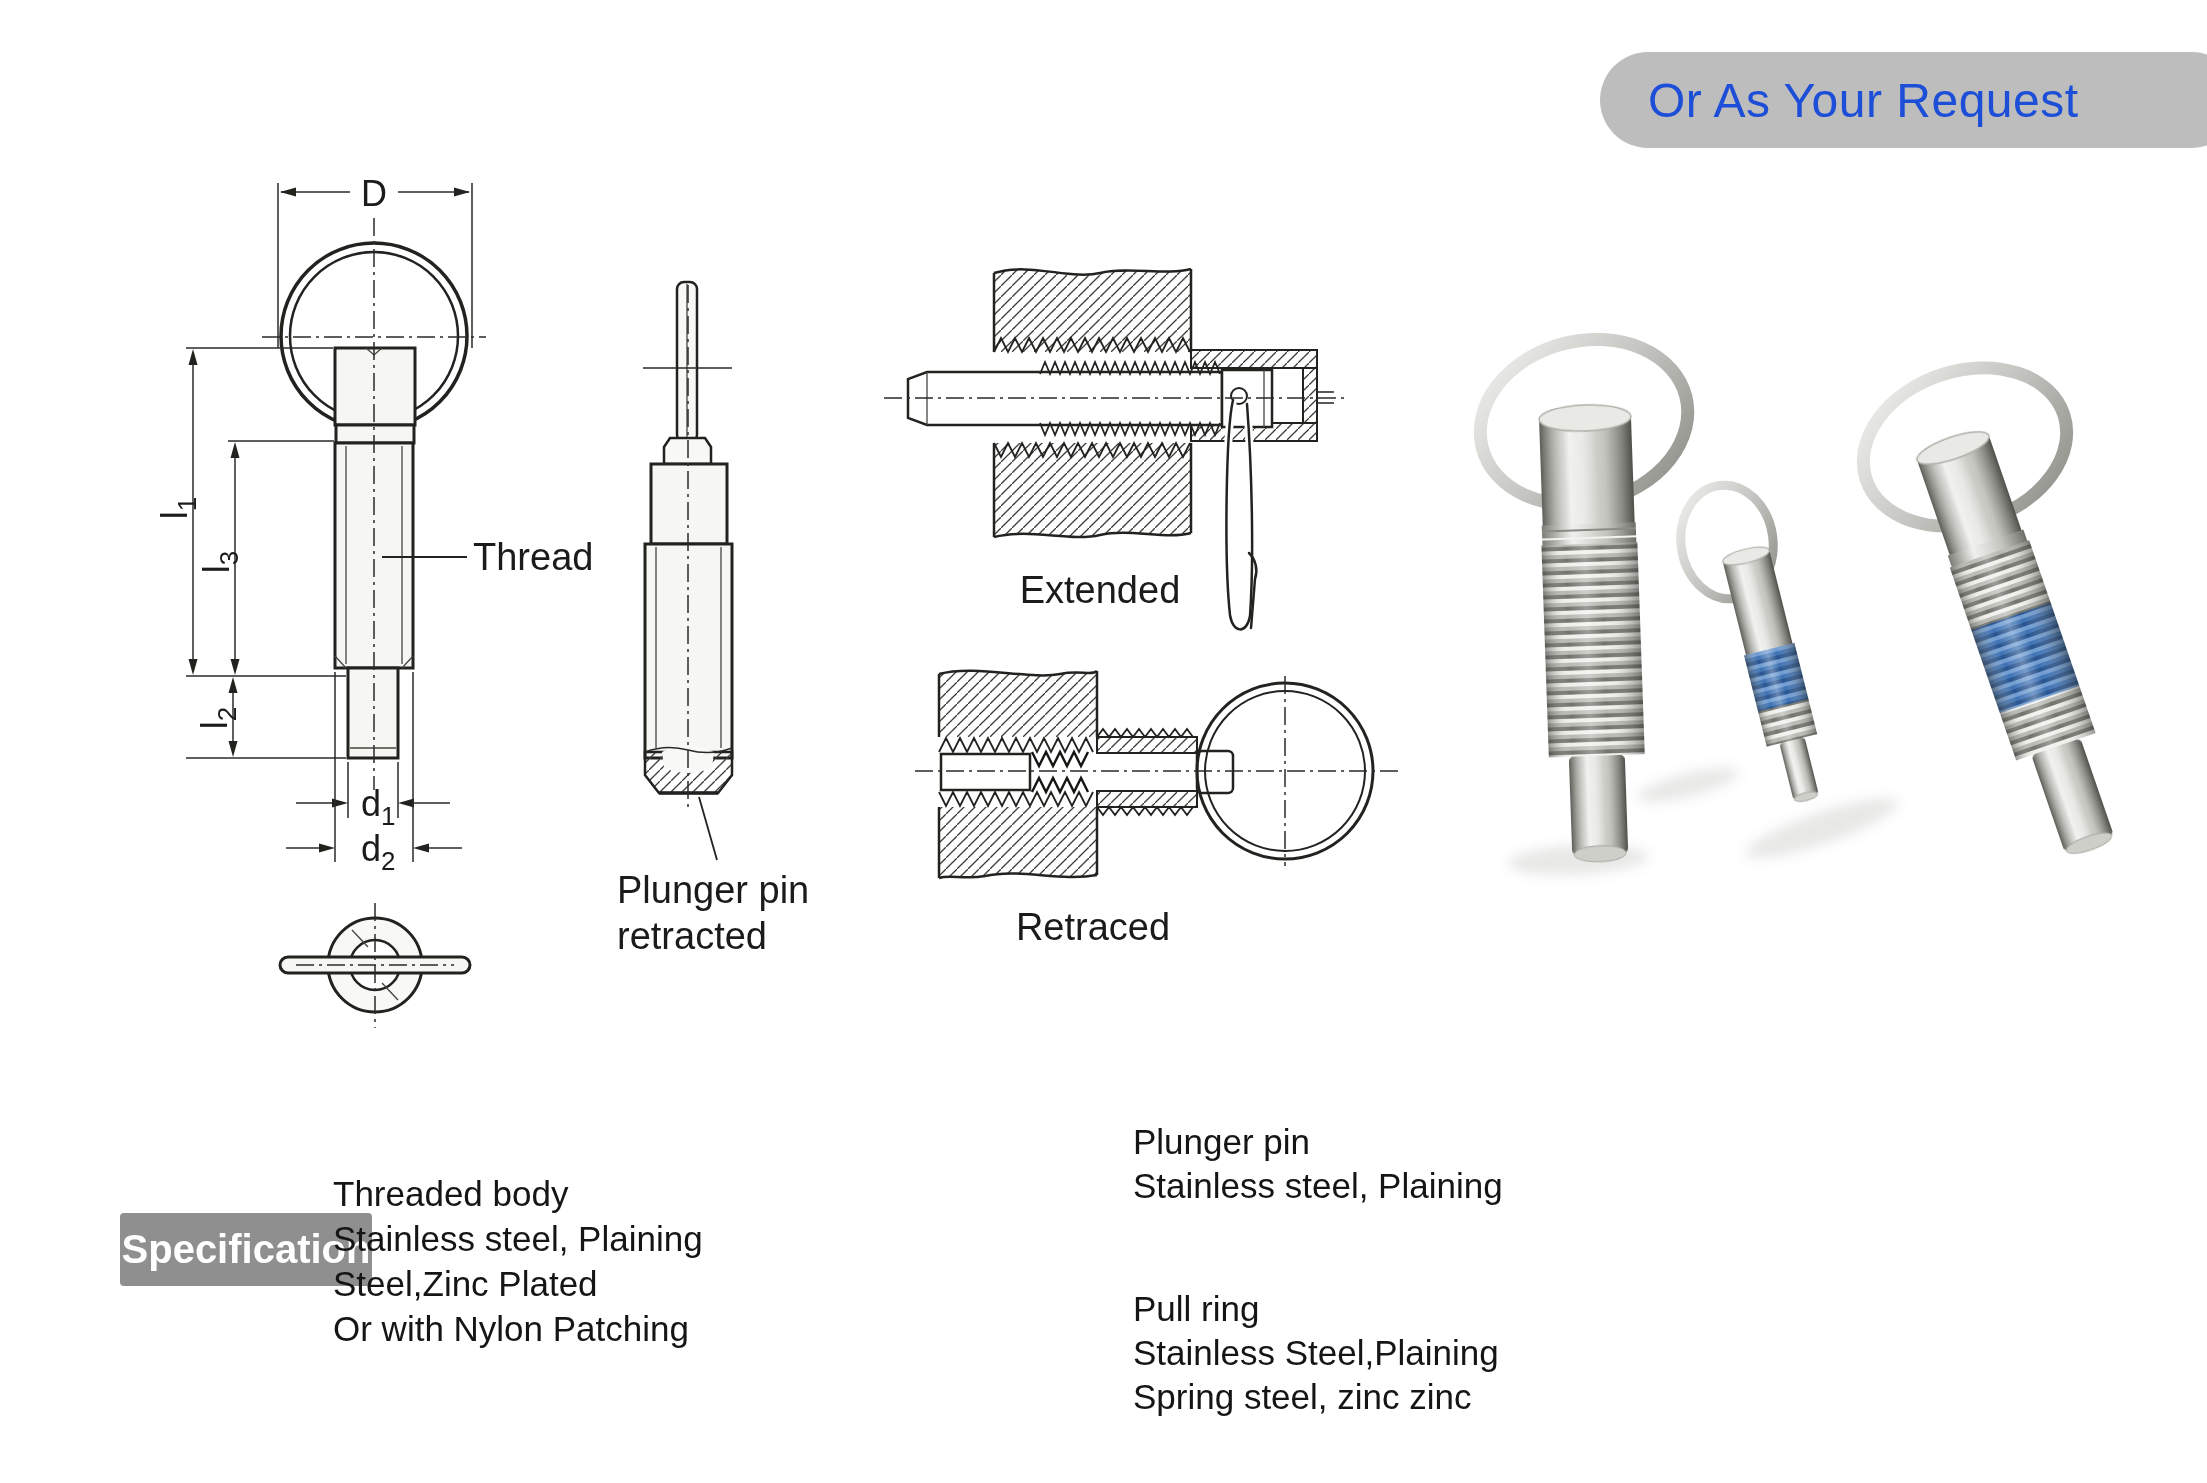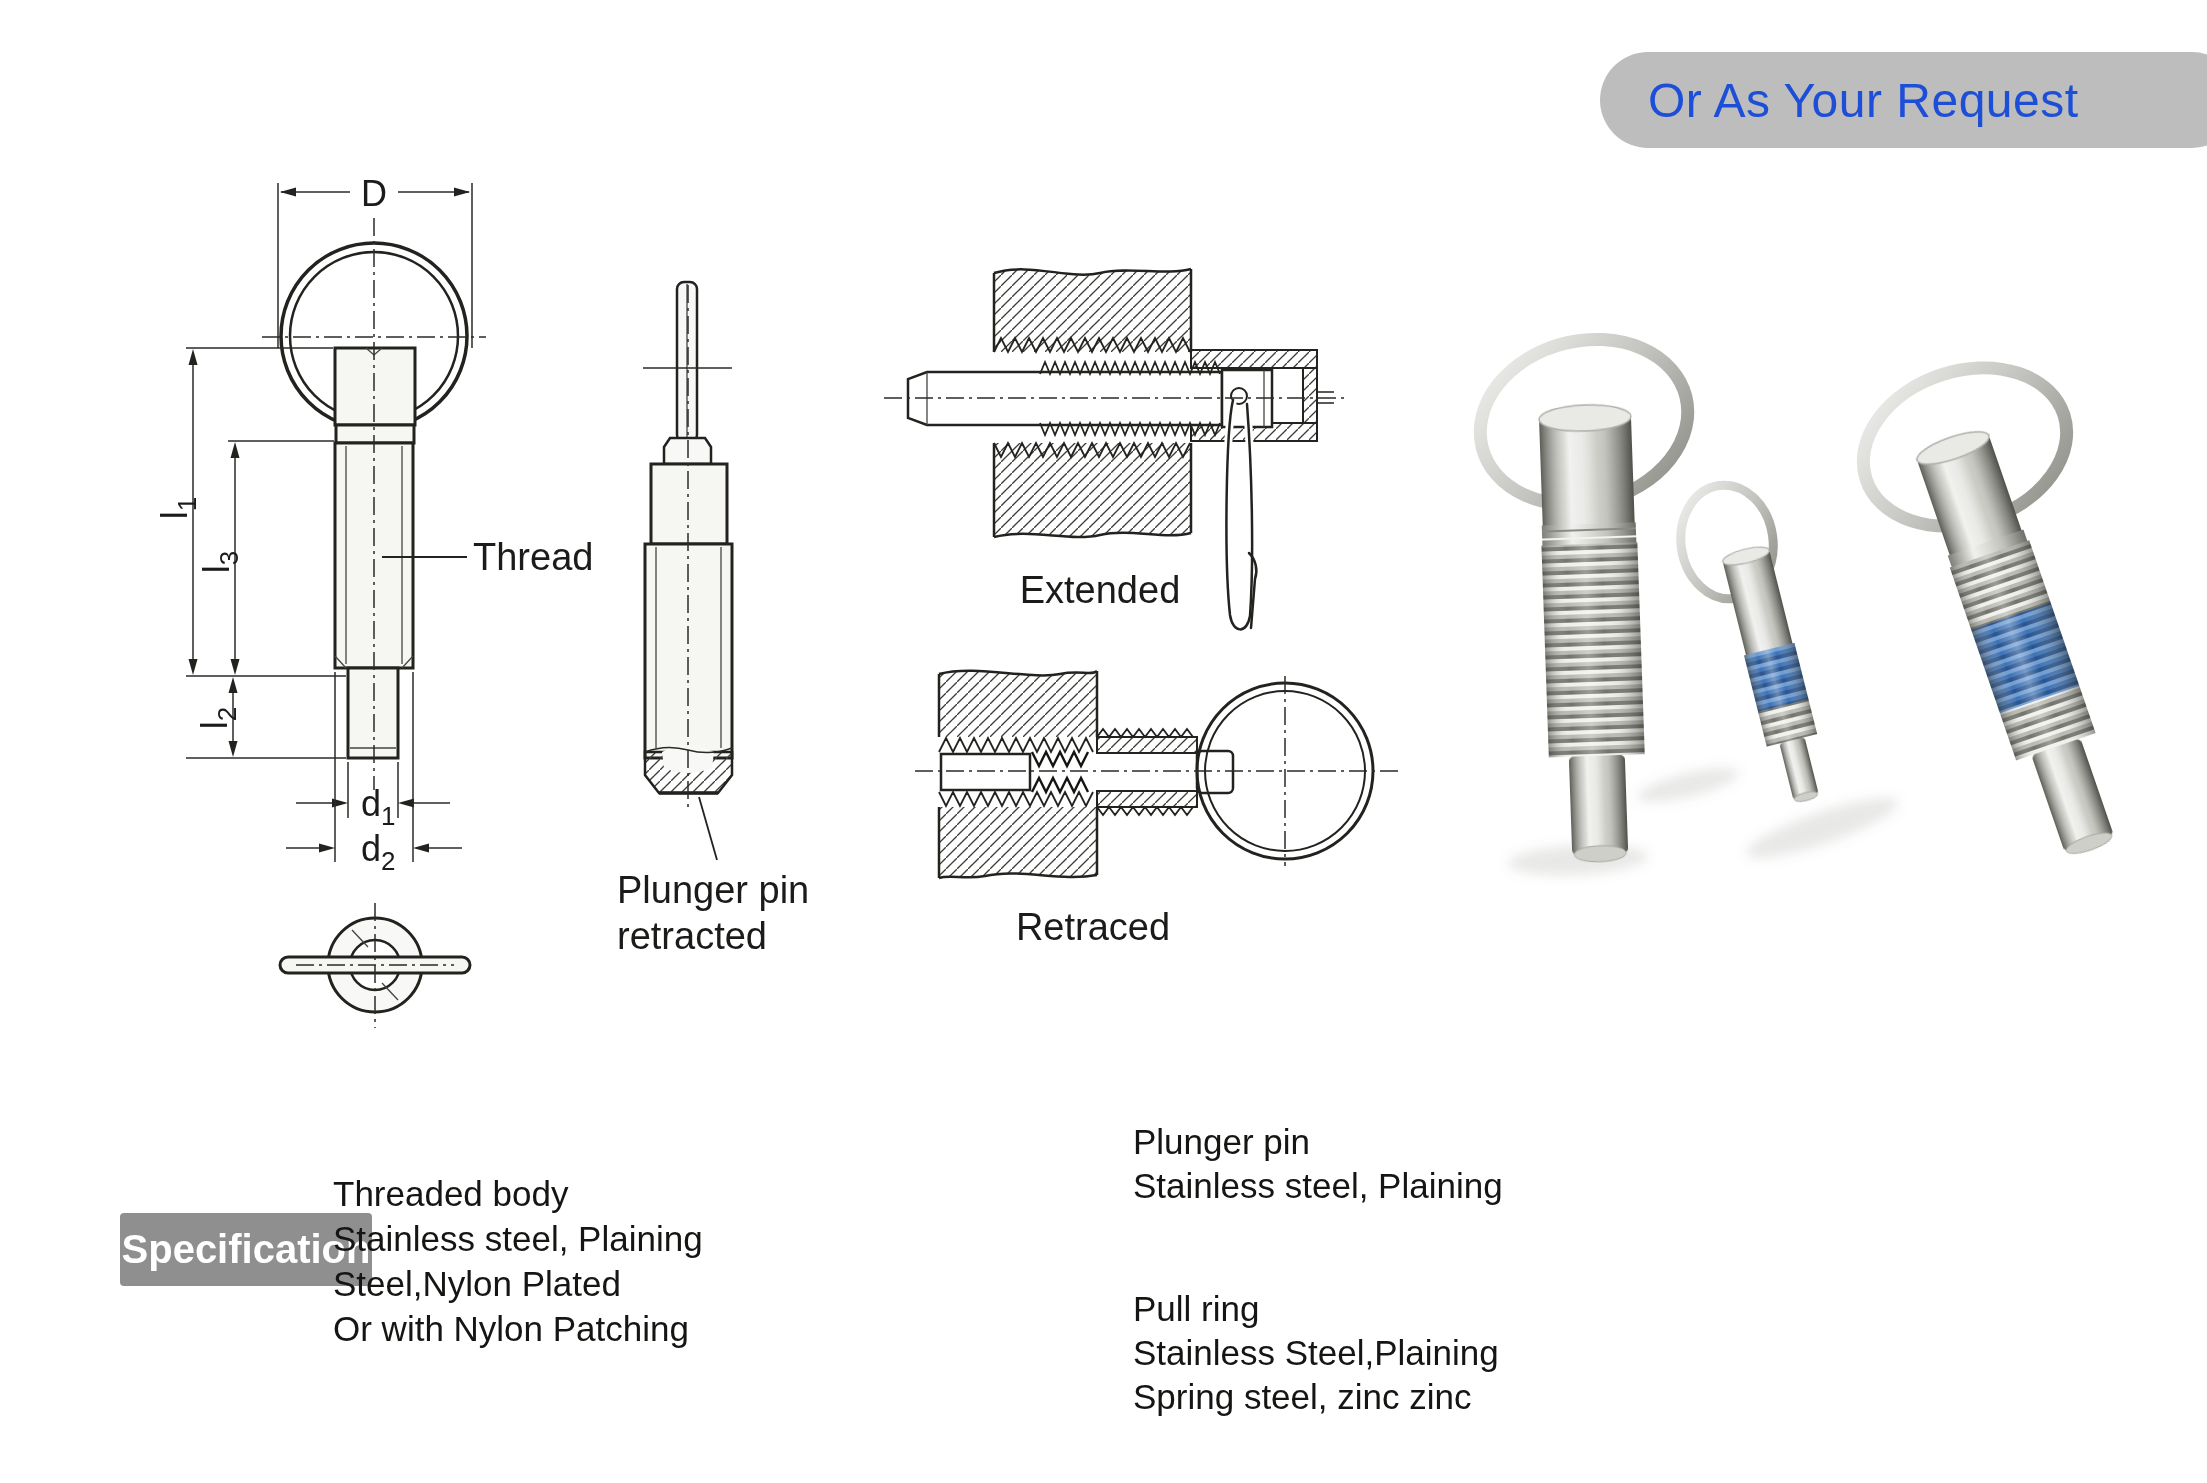--- a/index.html
+++ b/index.html
@@ -364,7 +364,7 @@
   <div class="spec-col left">
     <div>Threaded body</div>
     <div>Stainless steel, Plaining</div>
-    <div>Steel,Nylon Plated</div>
+    <div>Steel,Zinc Plated</div>
     <div>Or with Nylon Patching</div>
   </div>
 

